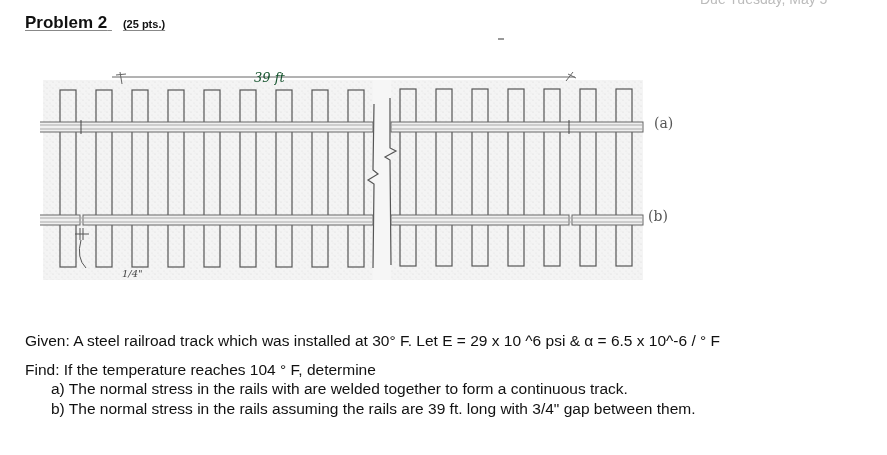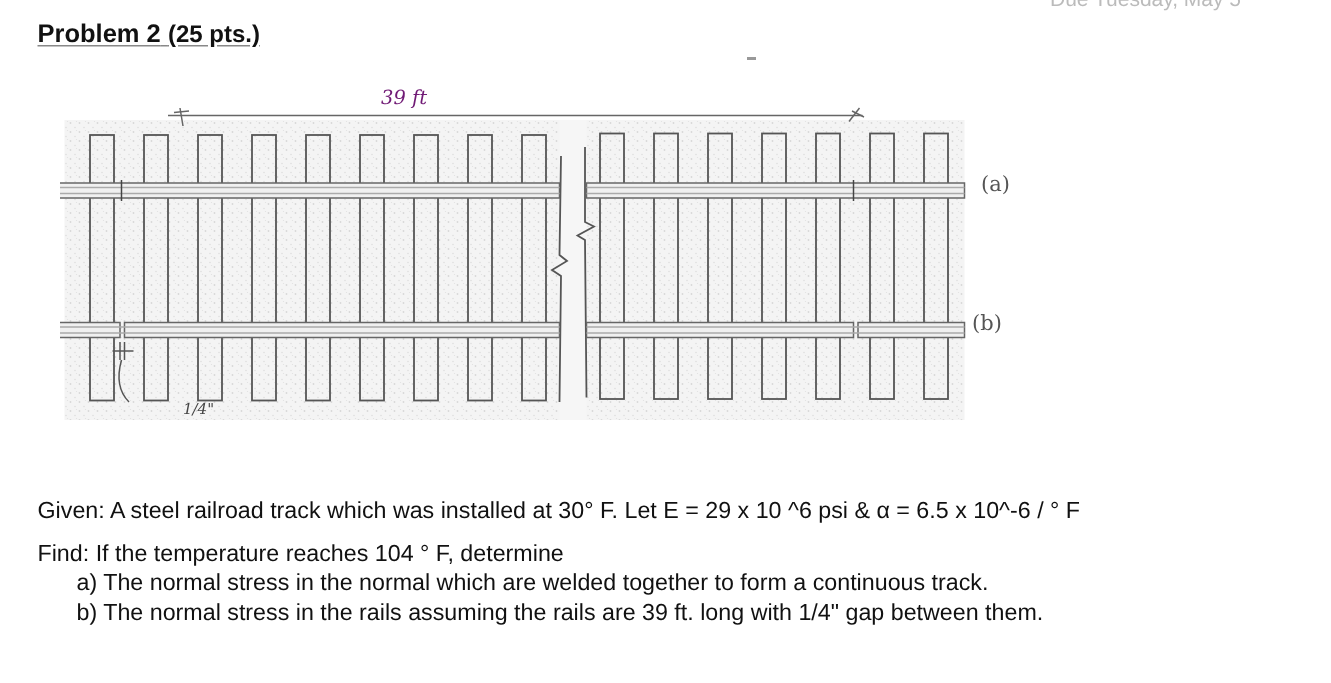--- a/index.html
+++ b/index.html
@@ -8,7 +8,7 @@
   .abs { position: absolute; }
   .title { left: 25px; top: 13px; font-size: 17px; font-weight: bold; text-decoration: underline;
            text-decoration-color: #888; text-underline-offset: 2px; white-space: nowrap; }
-  .title .pts { font-size: 16px; font-weight: bold; }
+  .title .pts { font-size: 11px; font-weight: bold; margin-left: 11px; }
   .cutoff { left: 700px; top: -9px; font-size: 14px; color: #bbb; white-space: nowrap; }
   .dash { left: 498px; top: 38px; width: 6px; height: 2px; background: #999; }
   .figure { left: 40px; top: 50px; width: 660px; height: 250px; }

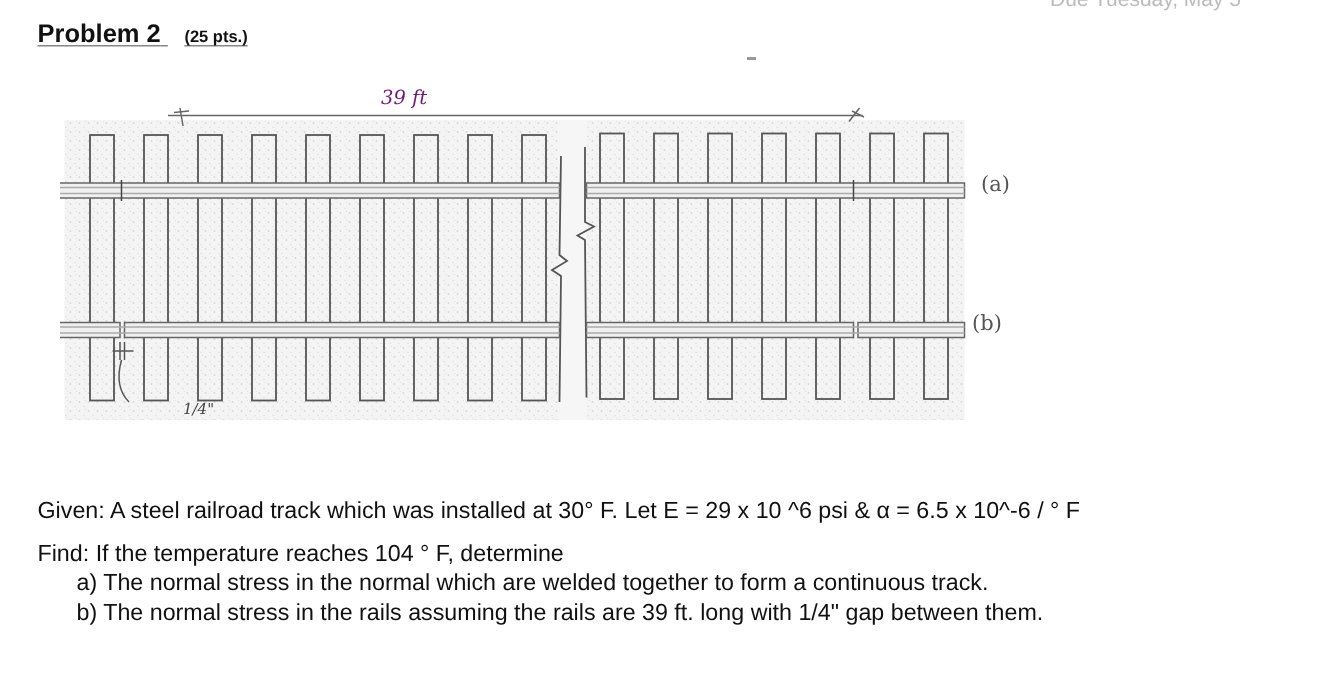--- a/index.html
+++ b/index.html
@@ -106,7 +106,7 @@
     </g>
   </svg>
 
-  <div class="abs" style="left:214px; top:8px; font-family:'DejaVu Serif', serif; font-style:italic; font-size:13px; color:#701a75;">39 ft</div>
+  <div class="abs" style="left:214px; top:20px; font-family:'DejaVu Serif', serif; font-style:italic; font-size:13px; color:#14532d;">39 ft</div>
   <div class="abs" style="left:82px; top:218px; font-family:'DejaVu Serif', serif; font-style:italic; font-size:10px; color:#444;">1/4"</div>
   <div class="abs" style="left:614px; top:65px; font-family:'DejaVu Serif', serif; font-size:14px; color:#555;">(a)</div>
   <div class="abs" style="left:608px; top:158px; font-family:'DejaVu Serif', serif; font-size:14px; color:#555;">(b)</div>

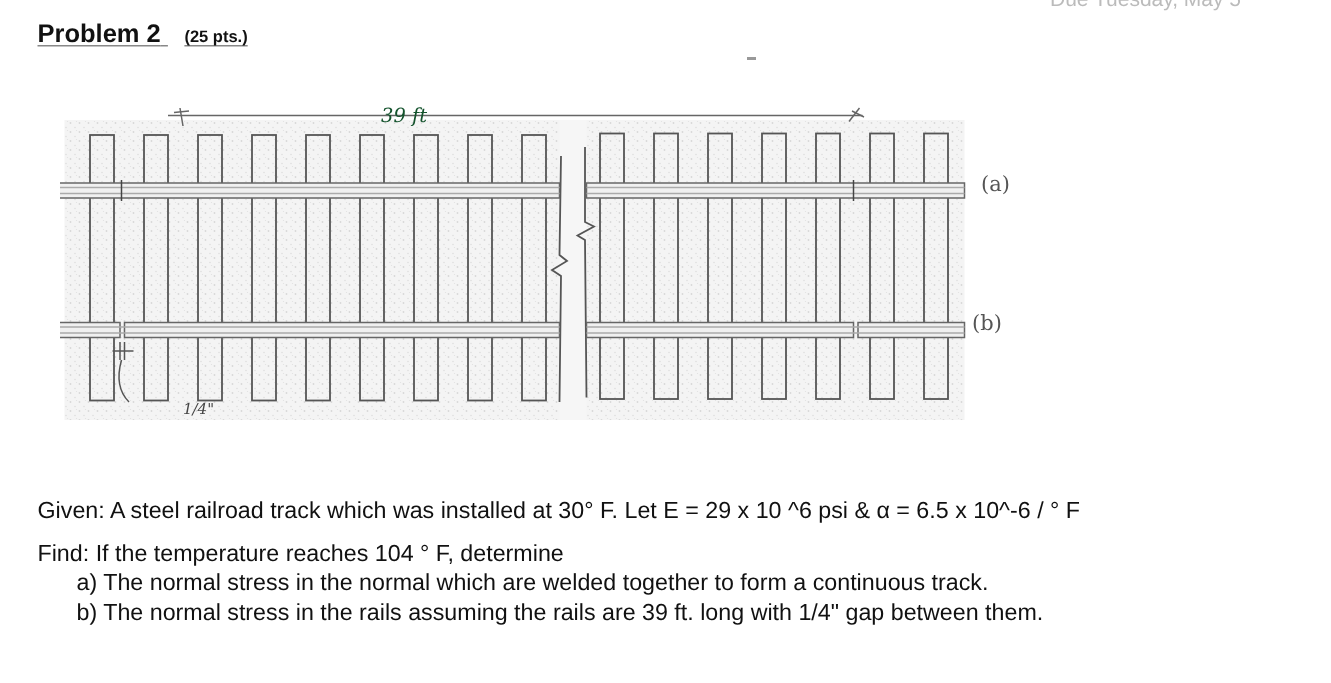--- a/index.html
+++ b/index.html
@@ -119,7 +119,7 @@
   <div class="line" style="top:29px;">
     <b>Find:</b><span> If the temperature reaches 104 ° F,  determine</span>
   </div>
-  <div class="line sub" style="top:48px;">a) The normal stress in the normal which are welded together to form a continuous track.</div>
+  <div class="line sub" style="top:48px;">a) The normal stress in the rails with are welded together to form a continuous track.</div>
   <div class="line sub" style="top:68px;">b) The normal stress in the rails assuming the rails are 39 ft. long with 1/4" gap between them.</div>
 </div>
 

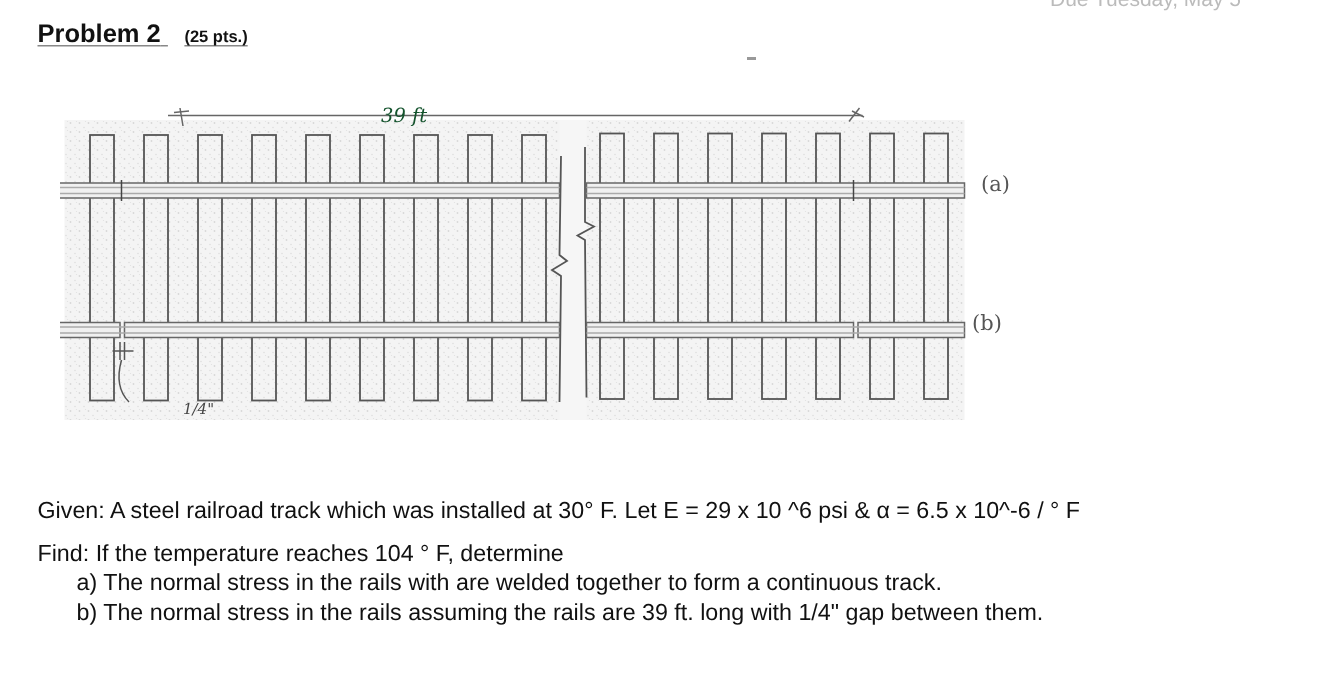--- a/index.html
+++ b/index.html
@@ -120,7 +120,7 @@
     <b>Find:</b><span> If the temperature reaches 104 ° F,  determine</span>
   </div>
   <div class="line sub" style="top:48px;">a) The normal stress in the rails with are welded together to form a continuous track.</div>
-  <div class="line sub" style="top:68px;">b) The normal stress in the rails assuming the rails are 39 ft. long with 1/4" gap between them.</div>
+  <div class="line sub" style="top:68px;">b) The normal stress in the rails assuming the rails are 39 ft. long with 3/4" gap between them.</div>
 </div>
 
 </body></html>

